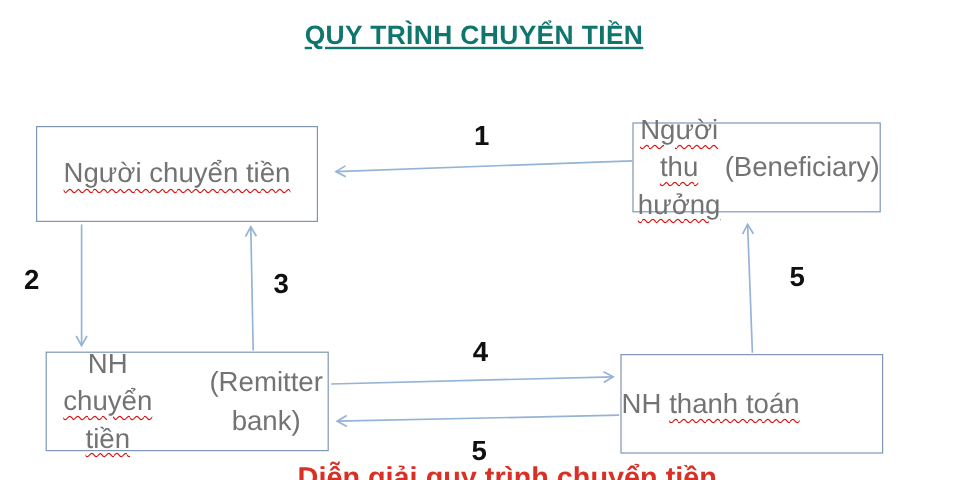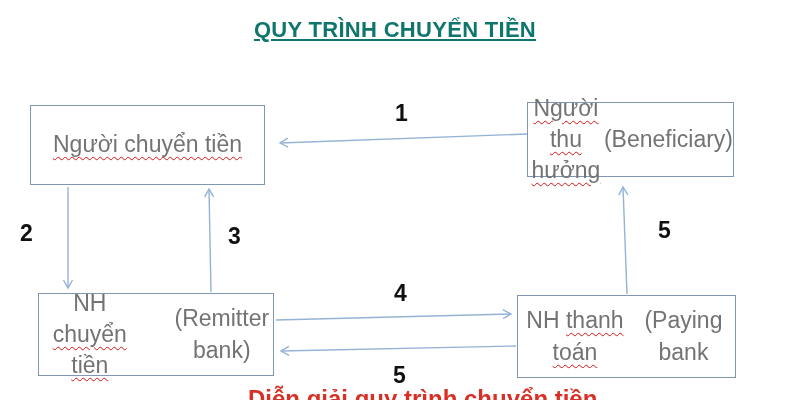--- a/index.html
+++ b/index.html
@@ -74,7 +74,6 @@
 
 <div class="box" style="left:517px; top:295px; width:219px; height:83px;justify-content:space-between;">
   <div><span>NH </span><span class="sq">thanh toán</span></div>
-  <div>(Paying bank</div>
 </div>
 
 <div class="num" style="left:395px; top:102px;">1</div>

